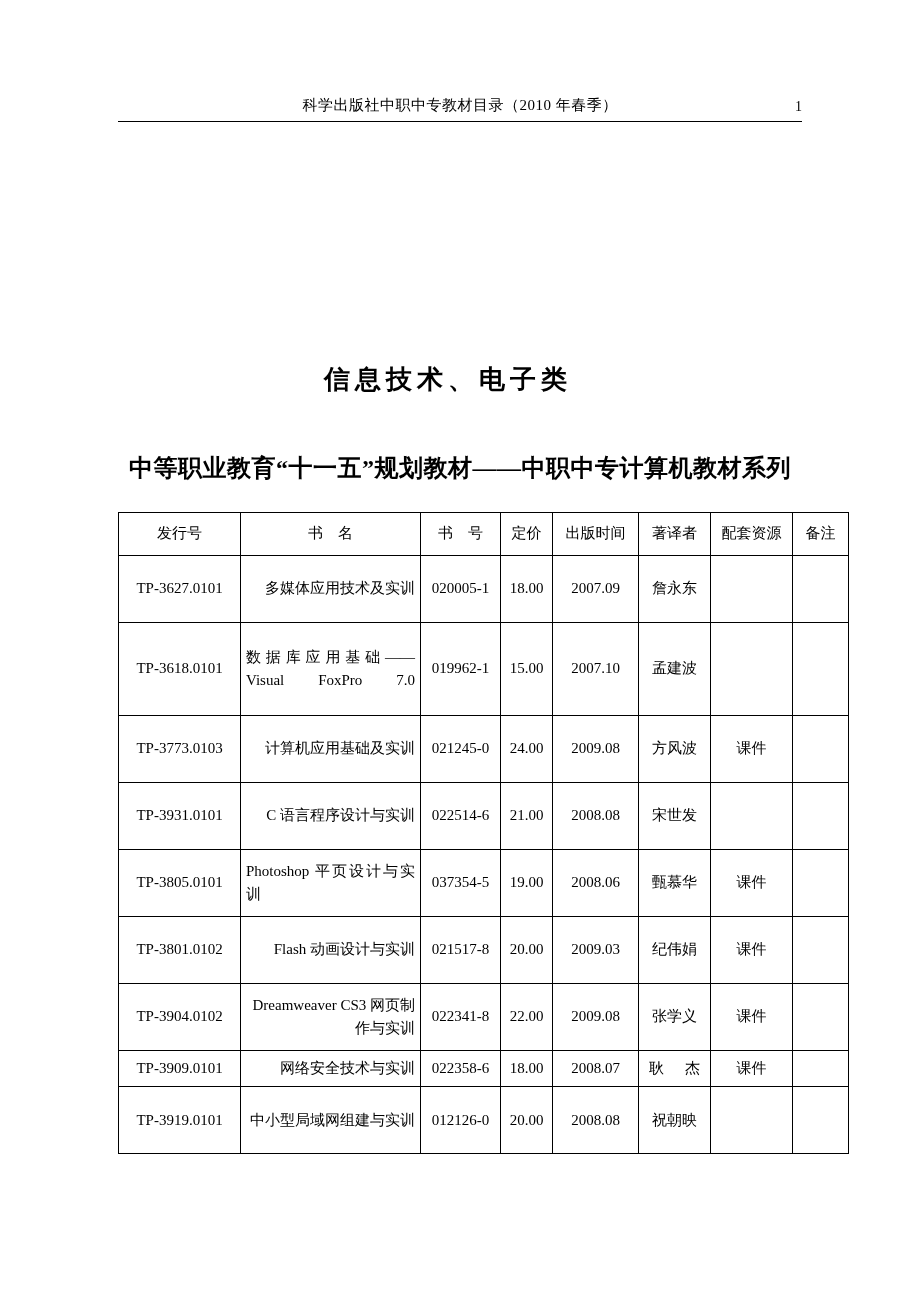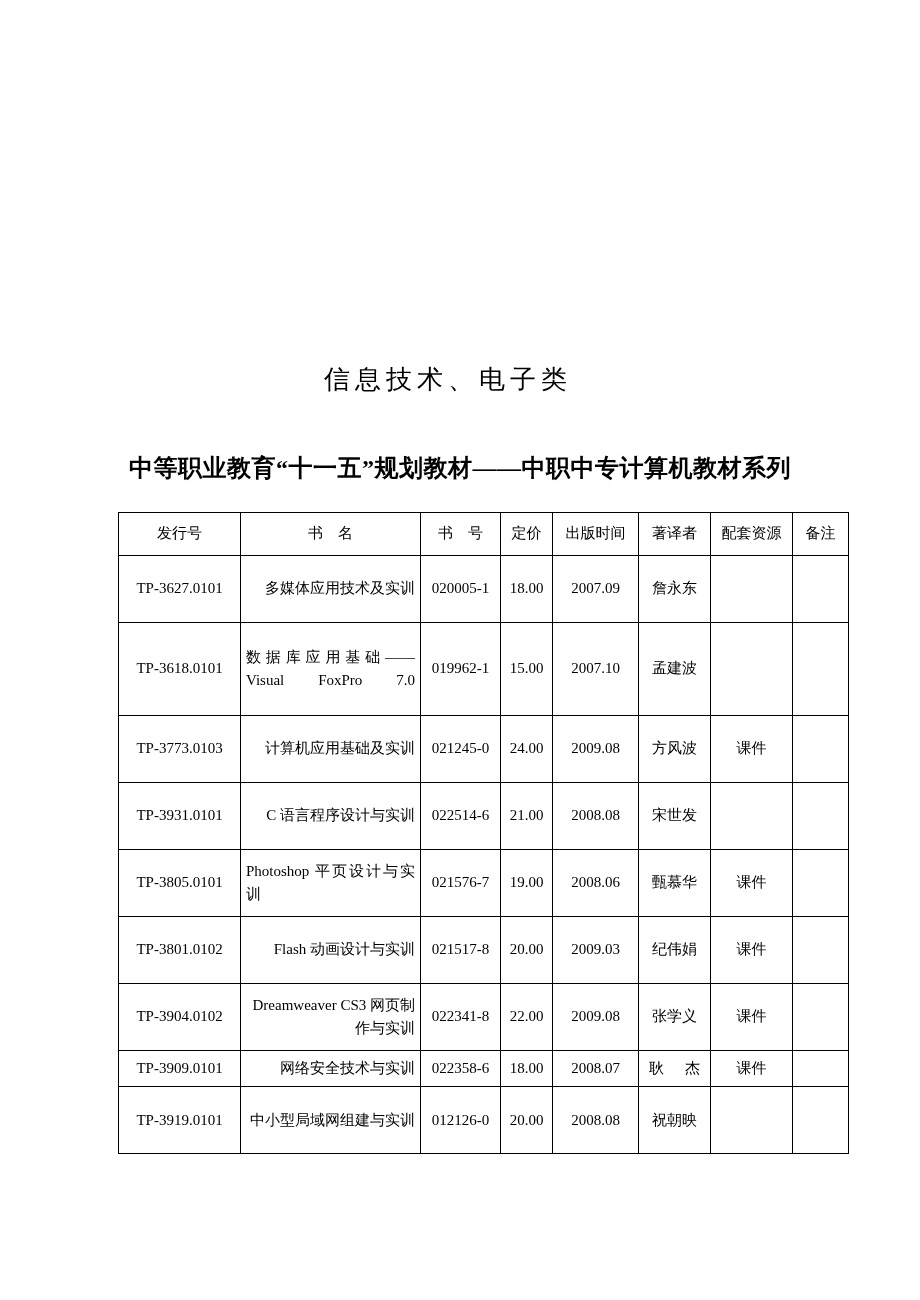--- a/index.html
+++ b/index.html
@@ -142,6 +142,13 @@
 
 <div class="page">
 
+  <div class="header">
+    <div class="header-row">
+      <div class="header-title">科学出版社中职中专教材目录（2010 年春季）</div>
+      <div class="header-page">1</div>
+    </div>
+    <div class="header-rule"></div>
+  </div>
 
   <div class="doc-subtitle">信息技术、电子类</div>
   <div class="section-title">中等职业教育“十一五”规划教材——中职中专计算机教材系列</div>

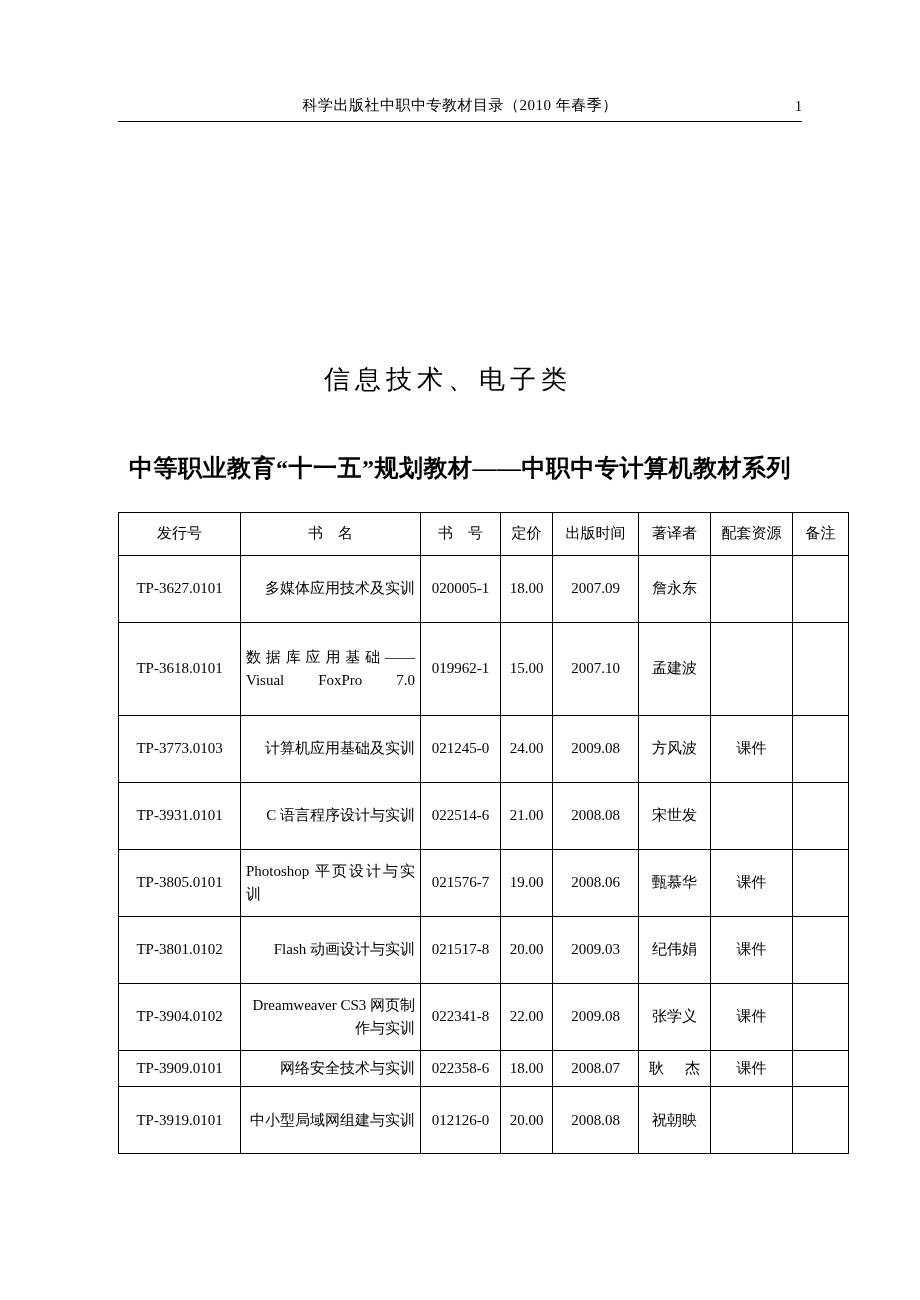--- a/index.html
+++ b/index.html
@@ -74,7 +74,7 @@
     width: 896px;
     text-align: center;
     font-family: "DejaVu Sans", sans-serif;
-    font-weight: normal;
+    font-weight: bold;
     font-size: 26px;
     letter-spacing: 5px;
   }

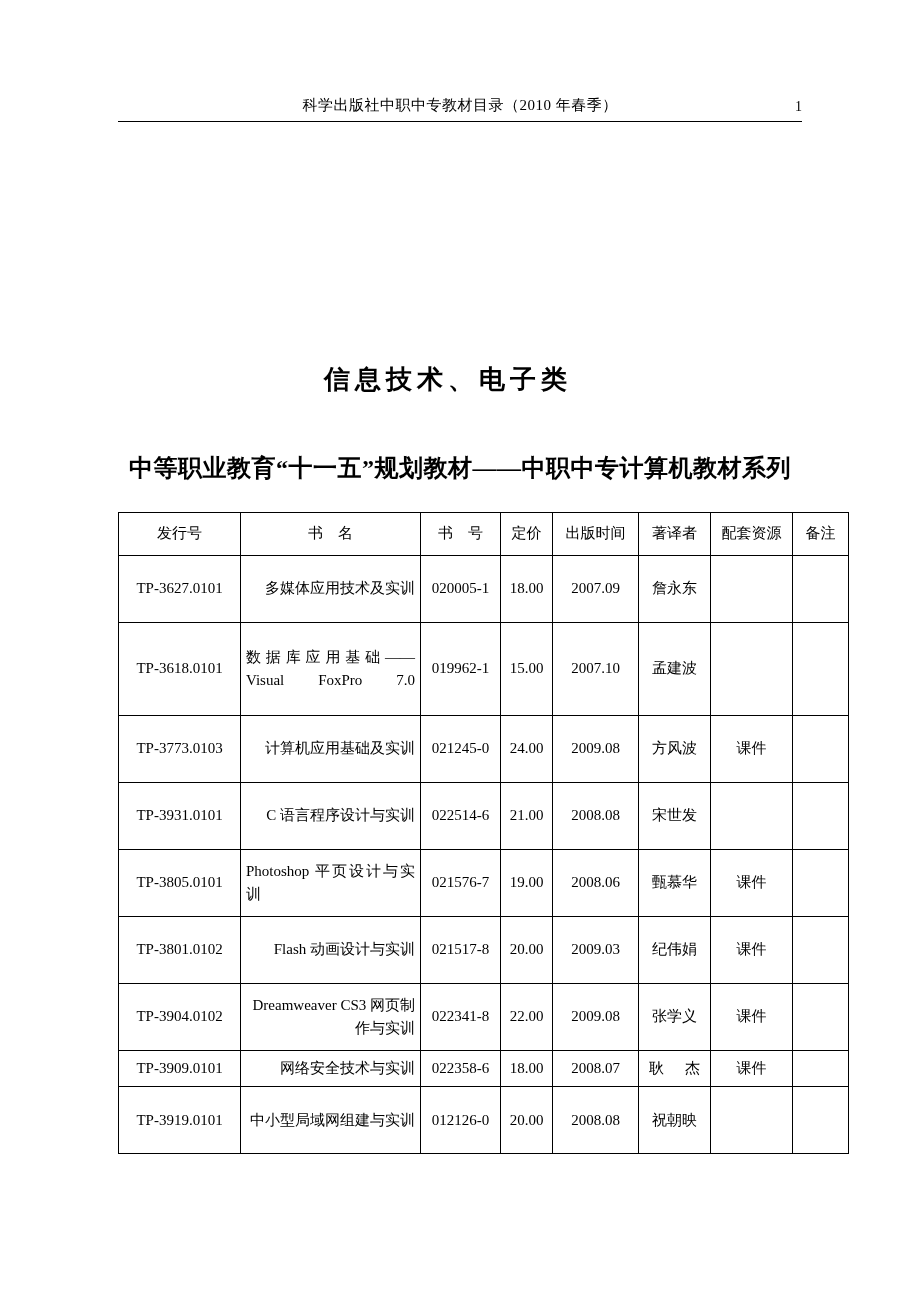--- a/index.html
+++ b/index.html
@@ -226,7 +226,7 @@
         <tr class="row-tall">
           <td class="c-issue">TP-3805.0101</td>
           <td class="c-name justify">Photoshop 平页设计与实训</td>
-          <td class="c-isbn">021576-7</td>
+          <td class="c-isbn">037354-5</td>
           <td class="c-price">19.00</td>
           <td class="c-date">2008.06</td>
           <td class="c-author">甄慕华</td>

